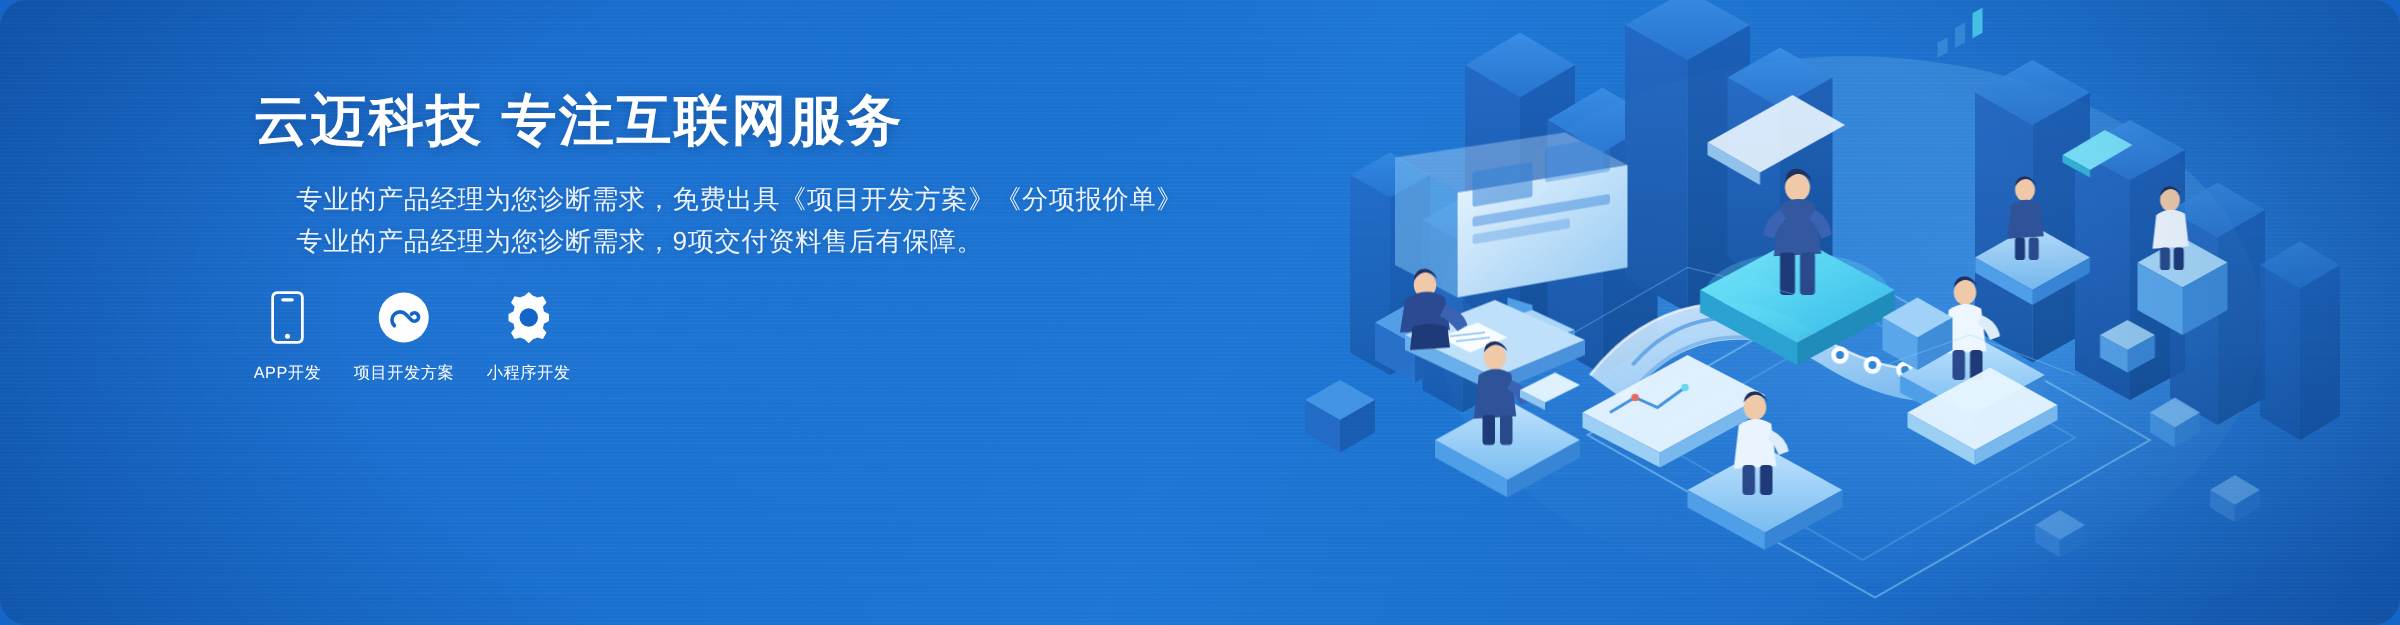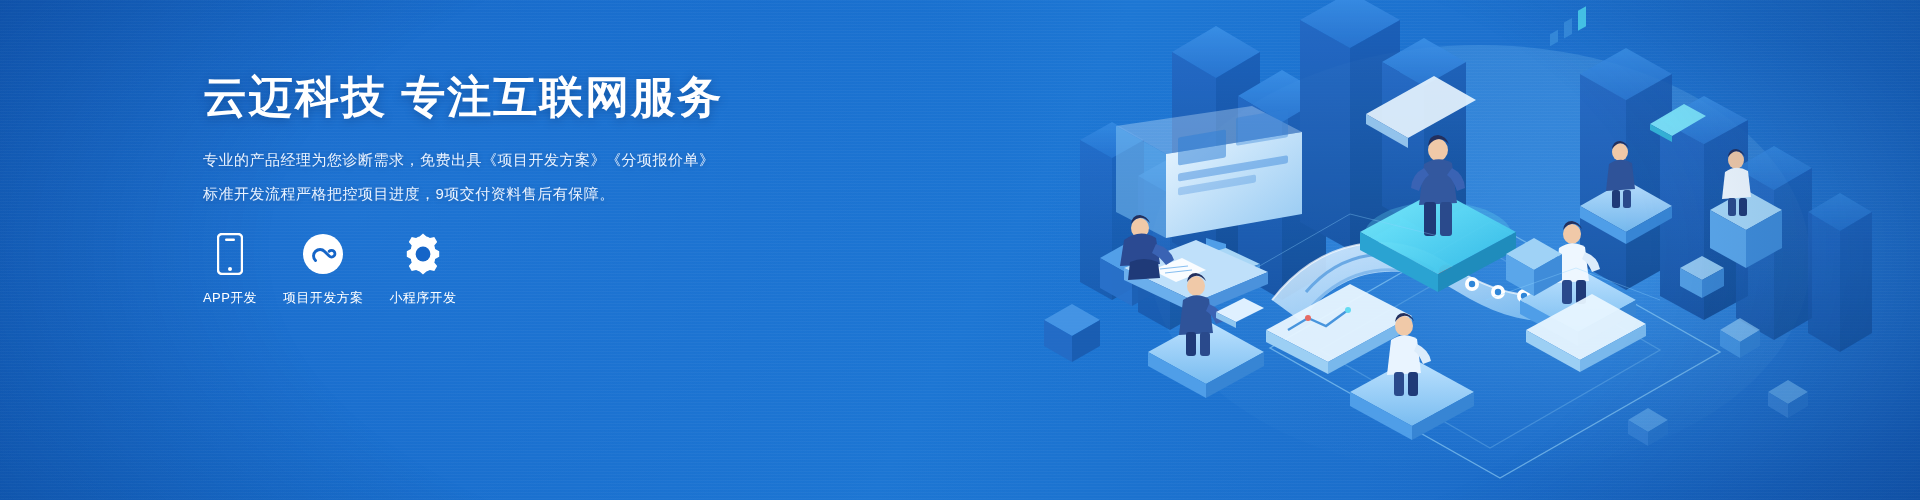--- a/index.html
+++ b/index.html
@@ -17,6 +17,7 @@
       radial-gradient(ellipse 900px 520px at 86% 52%, rgba(60,150,235,0.55) 0%, rgba(40,120,215,0.15) 45%, rgba(0,0,0,0) 72%),
       radial-gradient(ellipse 1100px 700px at 18% 42%, rgba(45,135,228,0.40) 0%, rgba(22,98,200,0.05) 60%, rgba(0,0,0,0) 78%),
       linear-gradient(118deg, #0f58b8 0%, #1569c9 26%, #1d77d4 52%, #1a6ecb 74%, #1259b5 100%);
+    border-radius: 22px;
   }
   
   #texture {

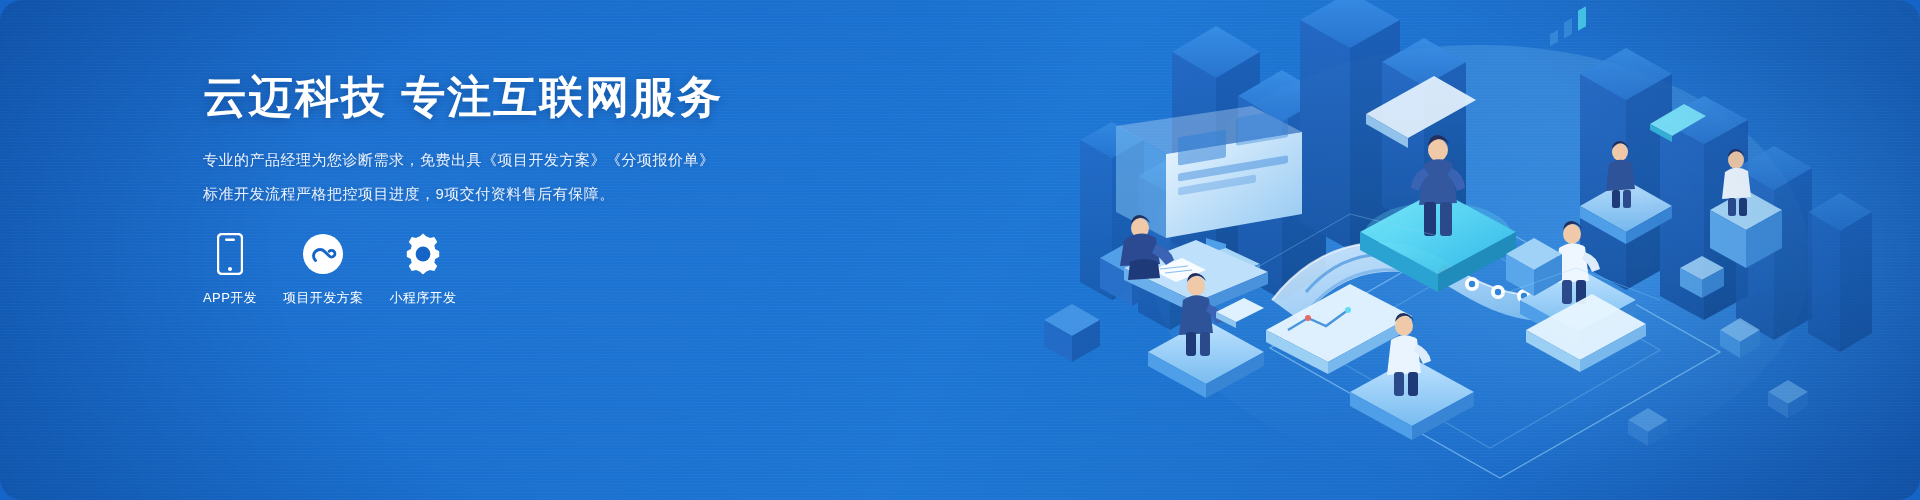--- a/index.html
+++ b/index.html
@@ -51,11 +51,12 @@
   #subtitle { margin-top:22px; }
   .sub-line {
     color:#eaf3ff;
-    font-size:15px;
+    font-size:21px;
     line-height:34px;
     letter-spacing:0.5px;
     white-space:nowrap;
     text-shadow:0 1px 5px rgba(2,38,90,0.25);
+    margin-left:34px;
   }
 
   

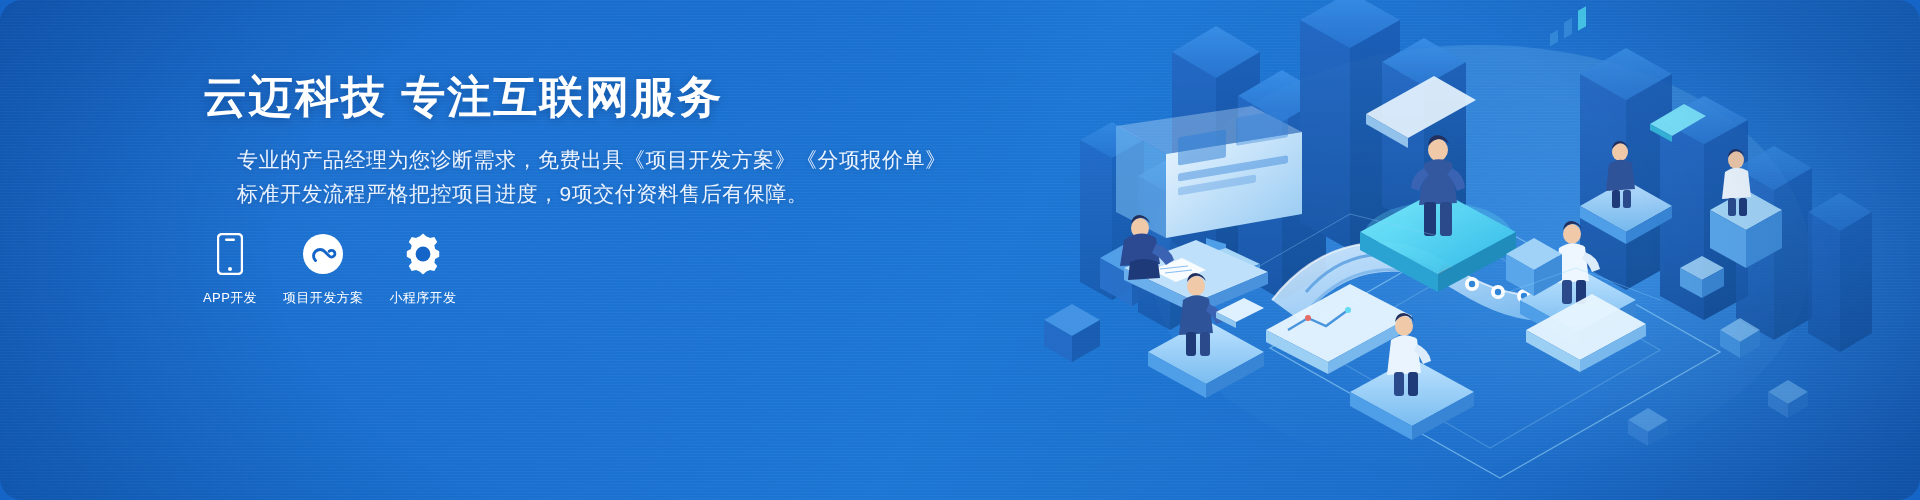--- a/index.html
+++ b/index.html
@@ -448,7 +448,7 @@
     <h1 id="title">云迈科技 专注互联网服务</h1>
     <div id="subtitle">
       <div class="sub-line">专业的产品经理为您诊断需求，免费出具《项目开发方案》《分项报价单》</div>
-      <div class="sub-line">标准开发流程严格把控项目进度，9项交付资料售后有保障。</div>
+      <div class="sub-line">专业的产品经理为您诊断需求，9项交付资料售后有保障。</div>
     </div>
   </div>
 

